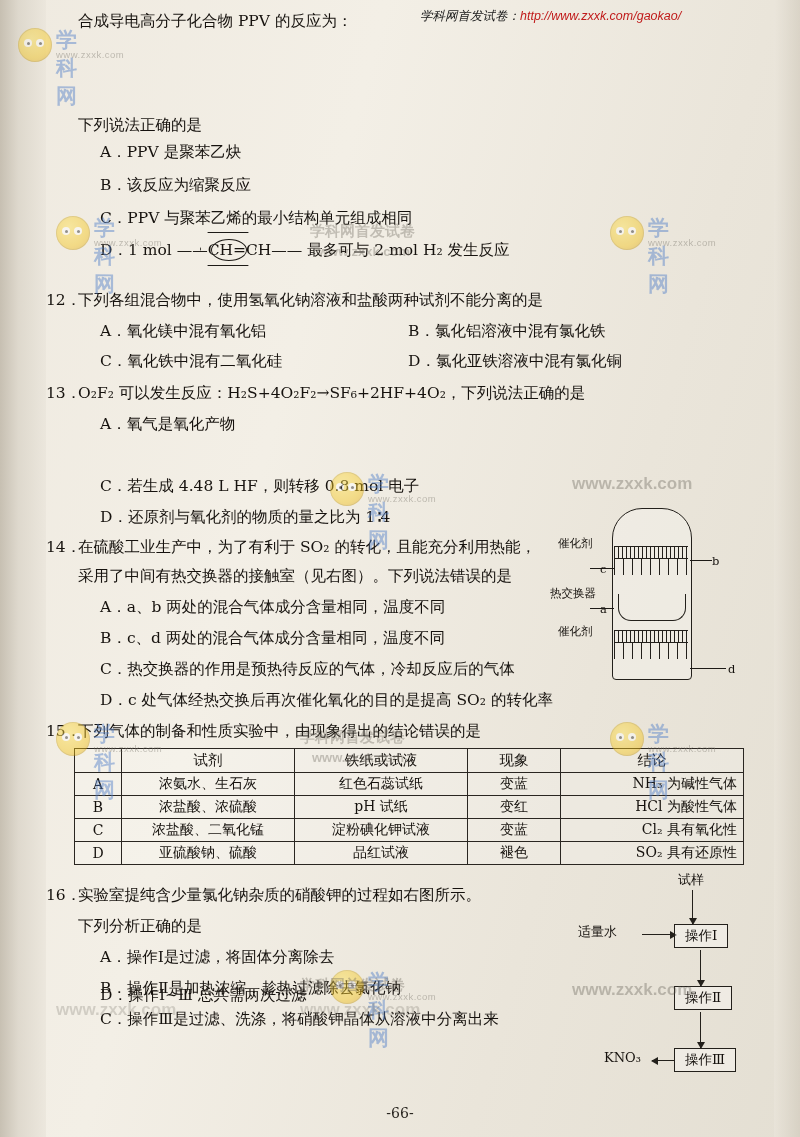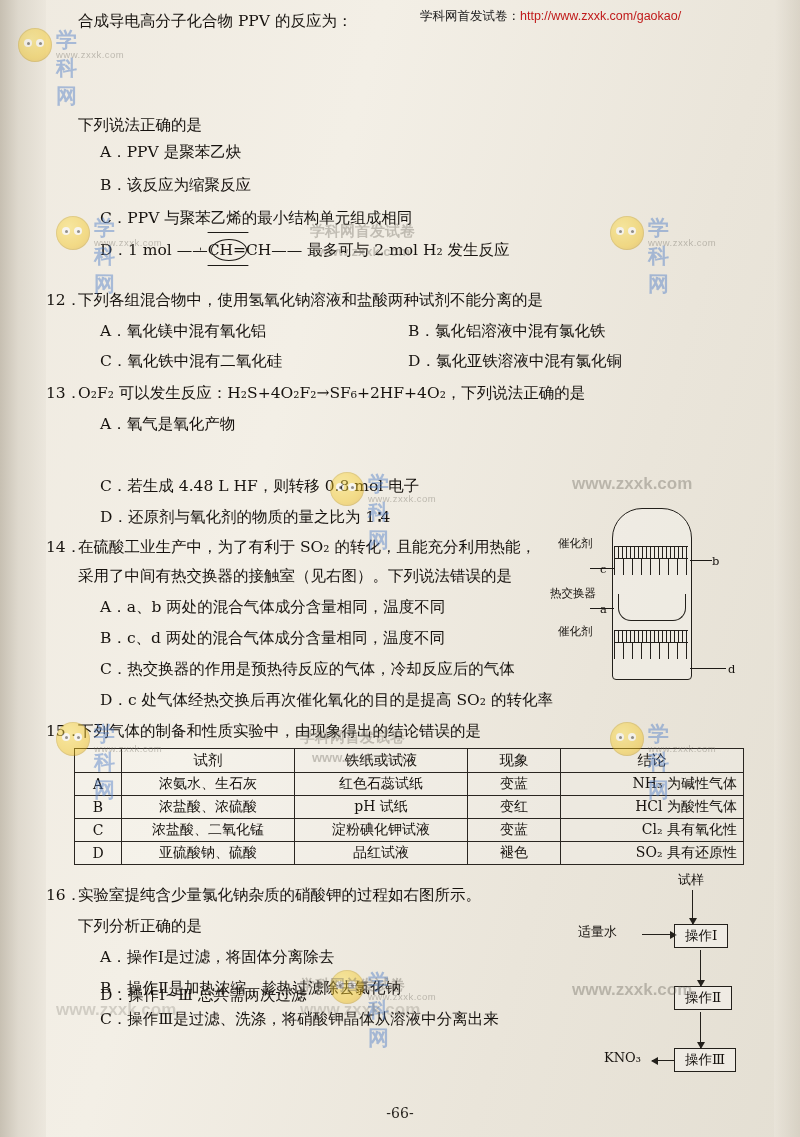--- a/index.html
+++ b/index.html
@@ -32,6 +32,7 @@
     position:absolute;left:420px;top:8px;width:372px;height:20px;
     font-family:"Liberation Sans", sans-serif;font-size:12.5px;color:#111;
     white-space:nowrap;
+    font-style:italic;
   }
   .topbar .url{color:#c01a1a;}
   .topbar .lbl{color:#1a1a1a;}

